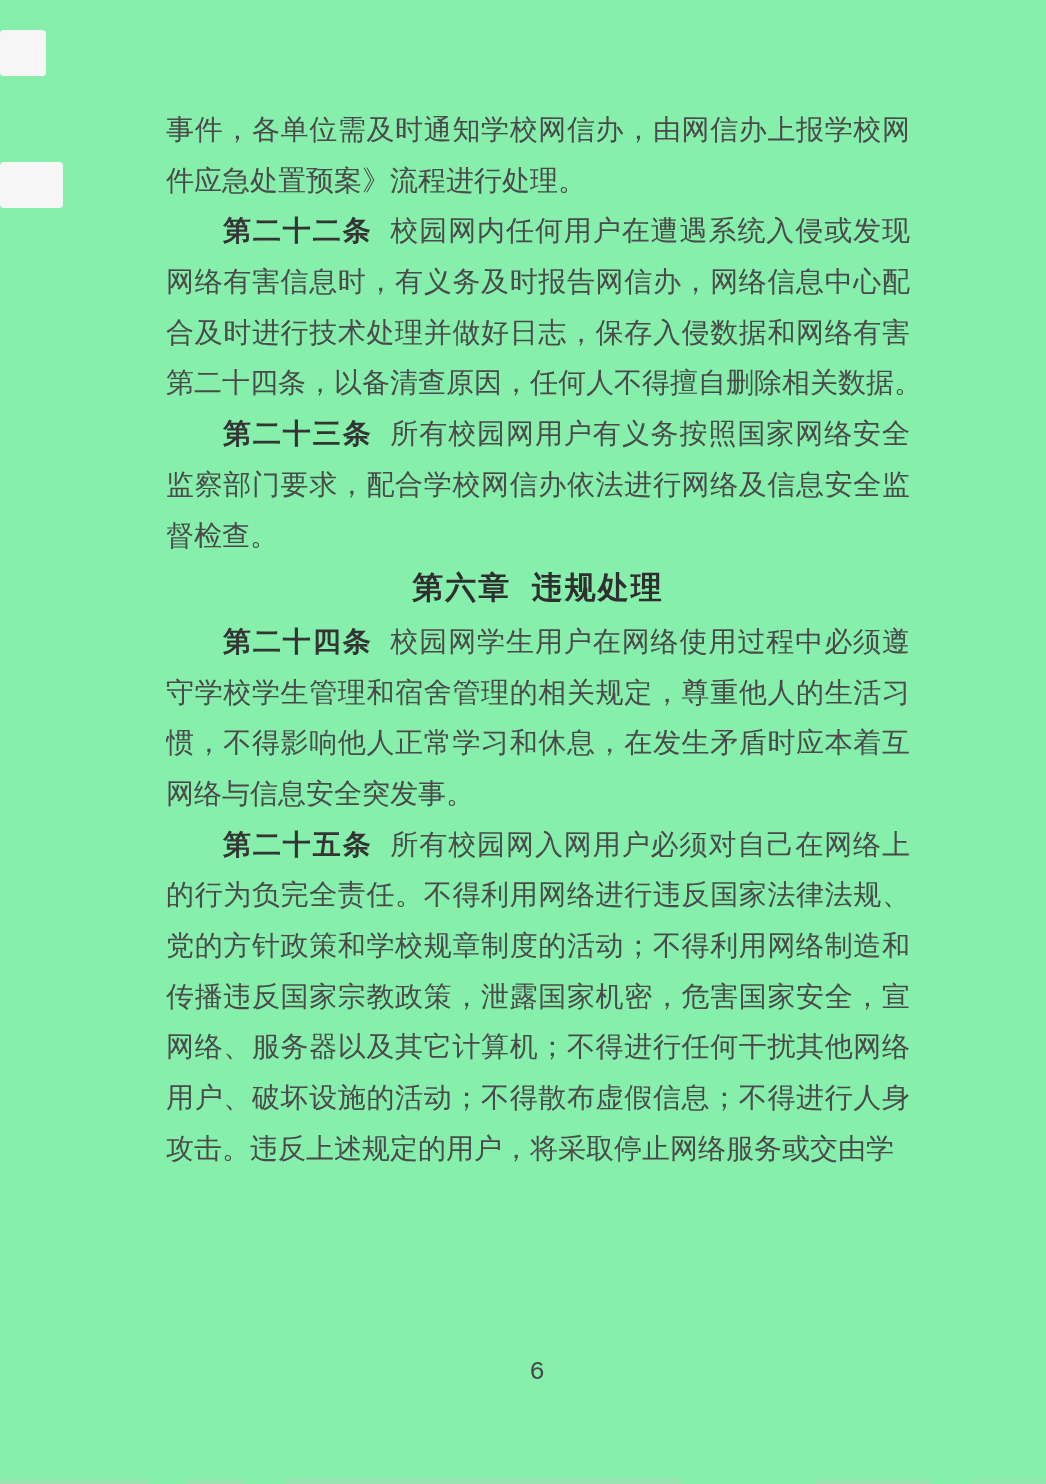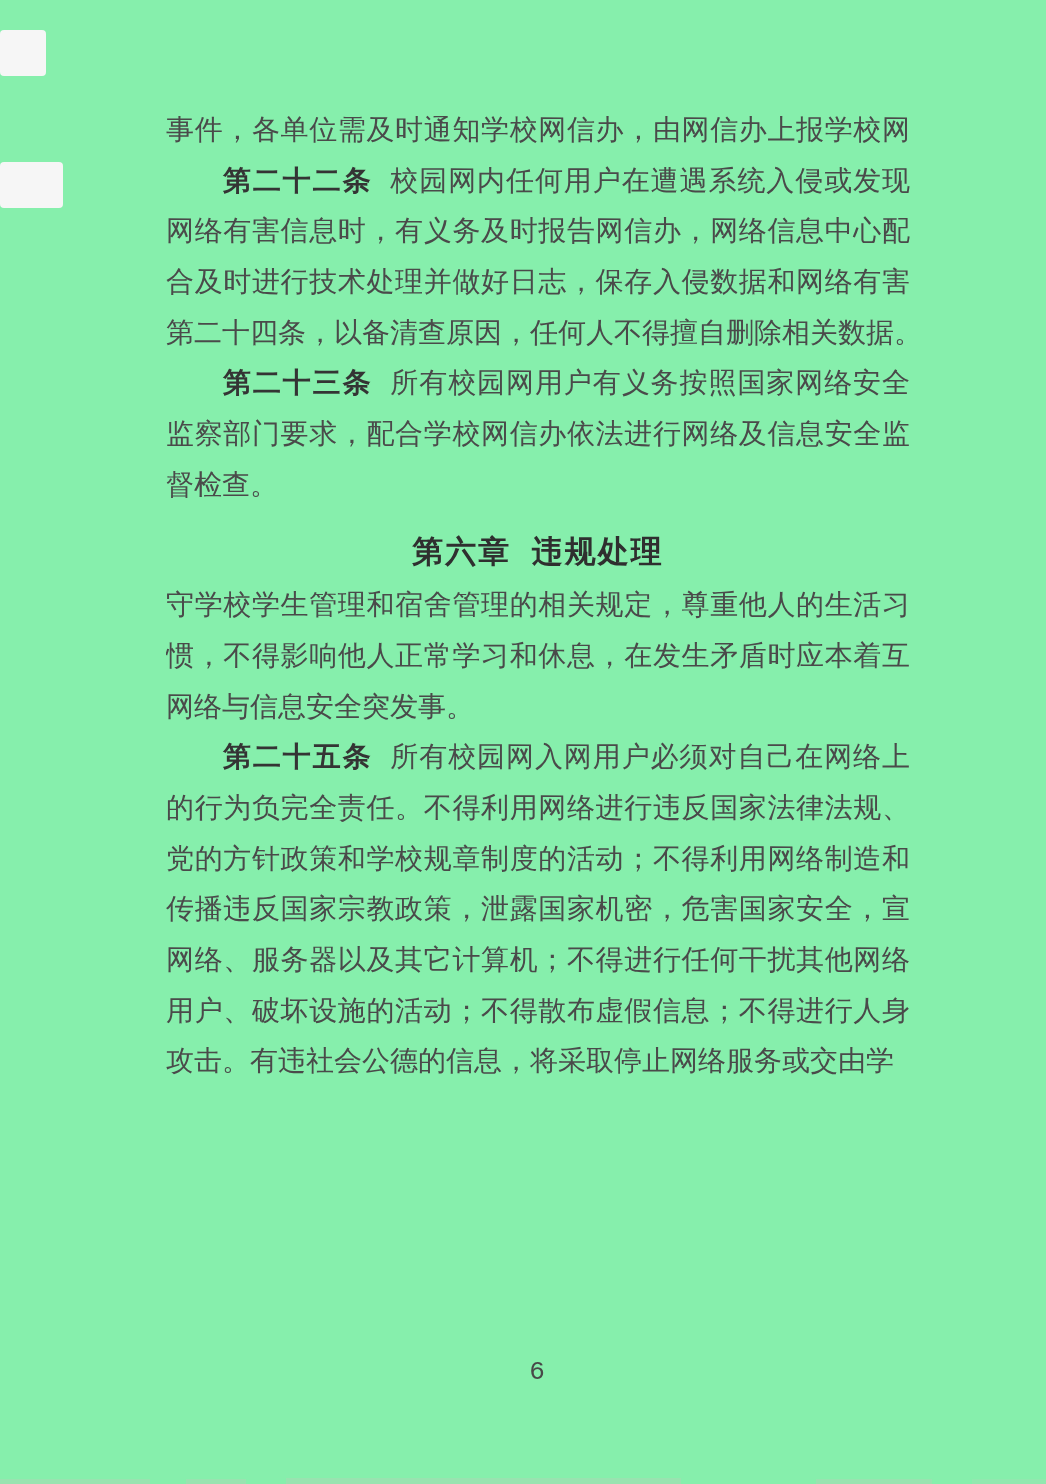--- a/index.html
+++ b/index.html
@@ -106,6 +106,7 @@
   <div class="doc-body">
       <div class="para body">
         <div class="line">事件，各单位需及时通知学校网信办，由网信办上报学校网</div>
+        <div class="line last">件应急处置预案》流程进行处理。</div>
       </div>
       <div class="para body">
         <div class="line indent"><b>第二十二条</b> 校园网内任何用户在遭遇系统入侵或发现</div>

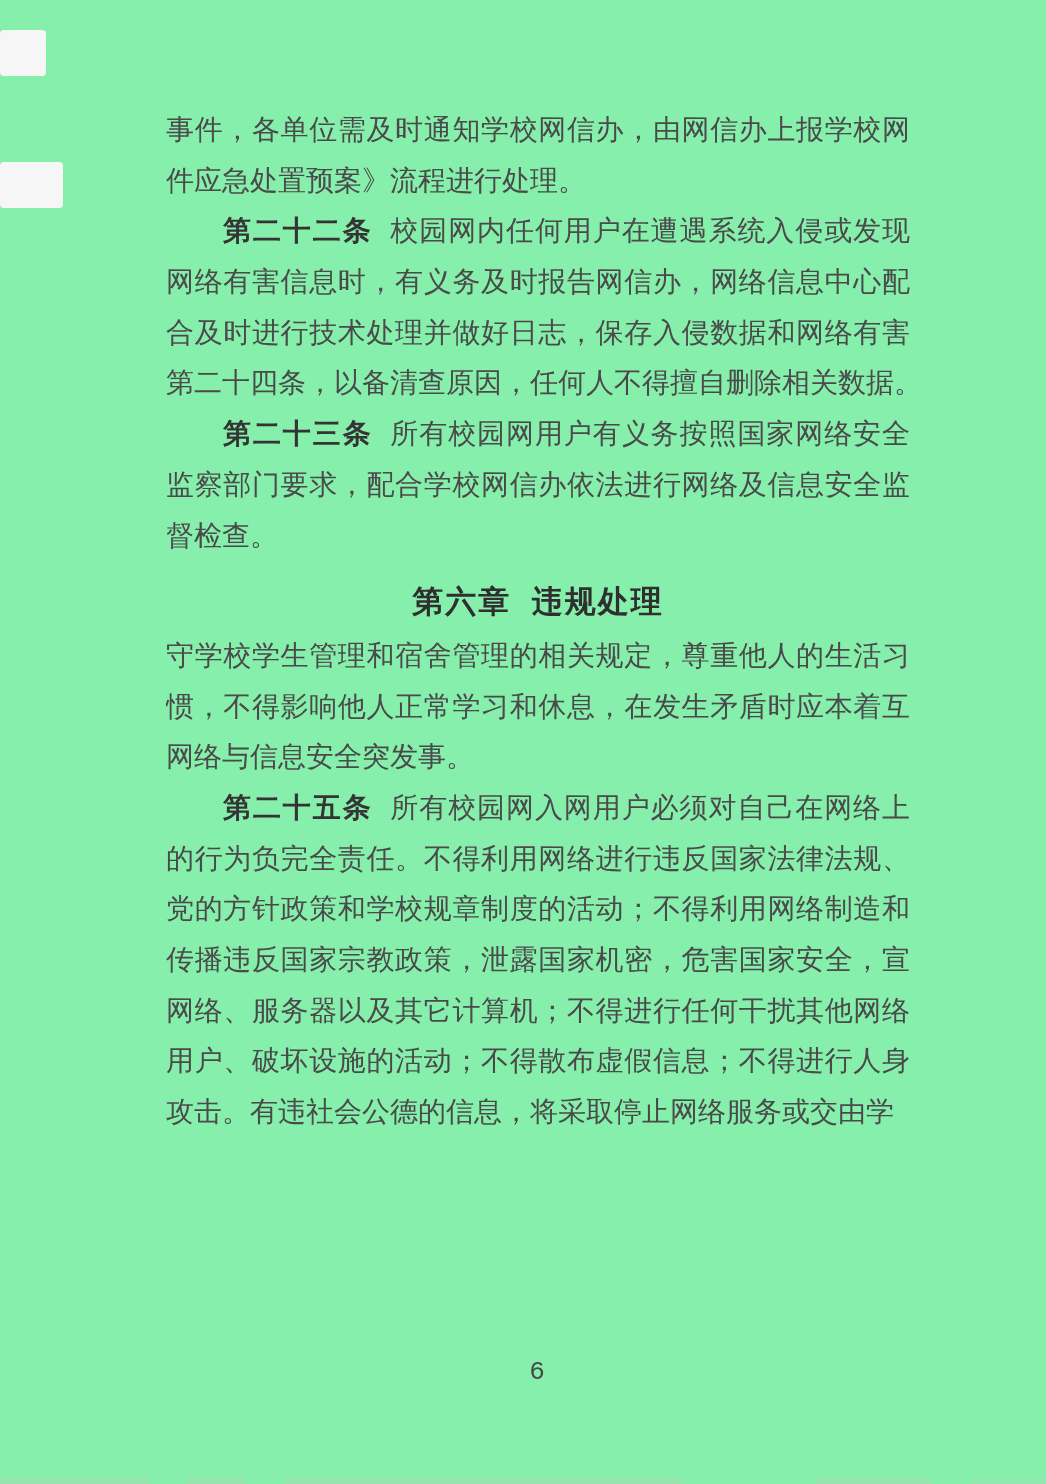--- a/index.html
+++ b/index.html
@@ -48,7 +48,7 @@
     letter-spacing: 1px;
   }
   .para.heading {
-    margin: 16px 0 3px 0;
+    margin: 2px 0 3px 0;
   }
   .para.heading .line {
     text-align: center;

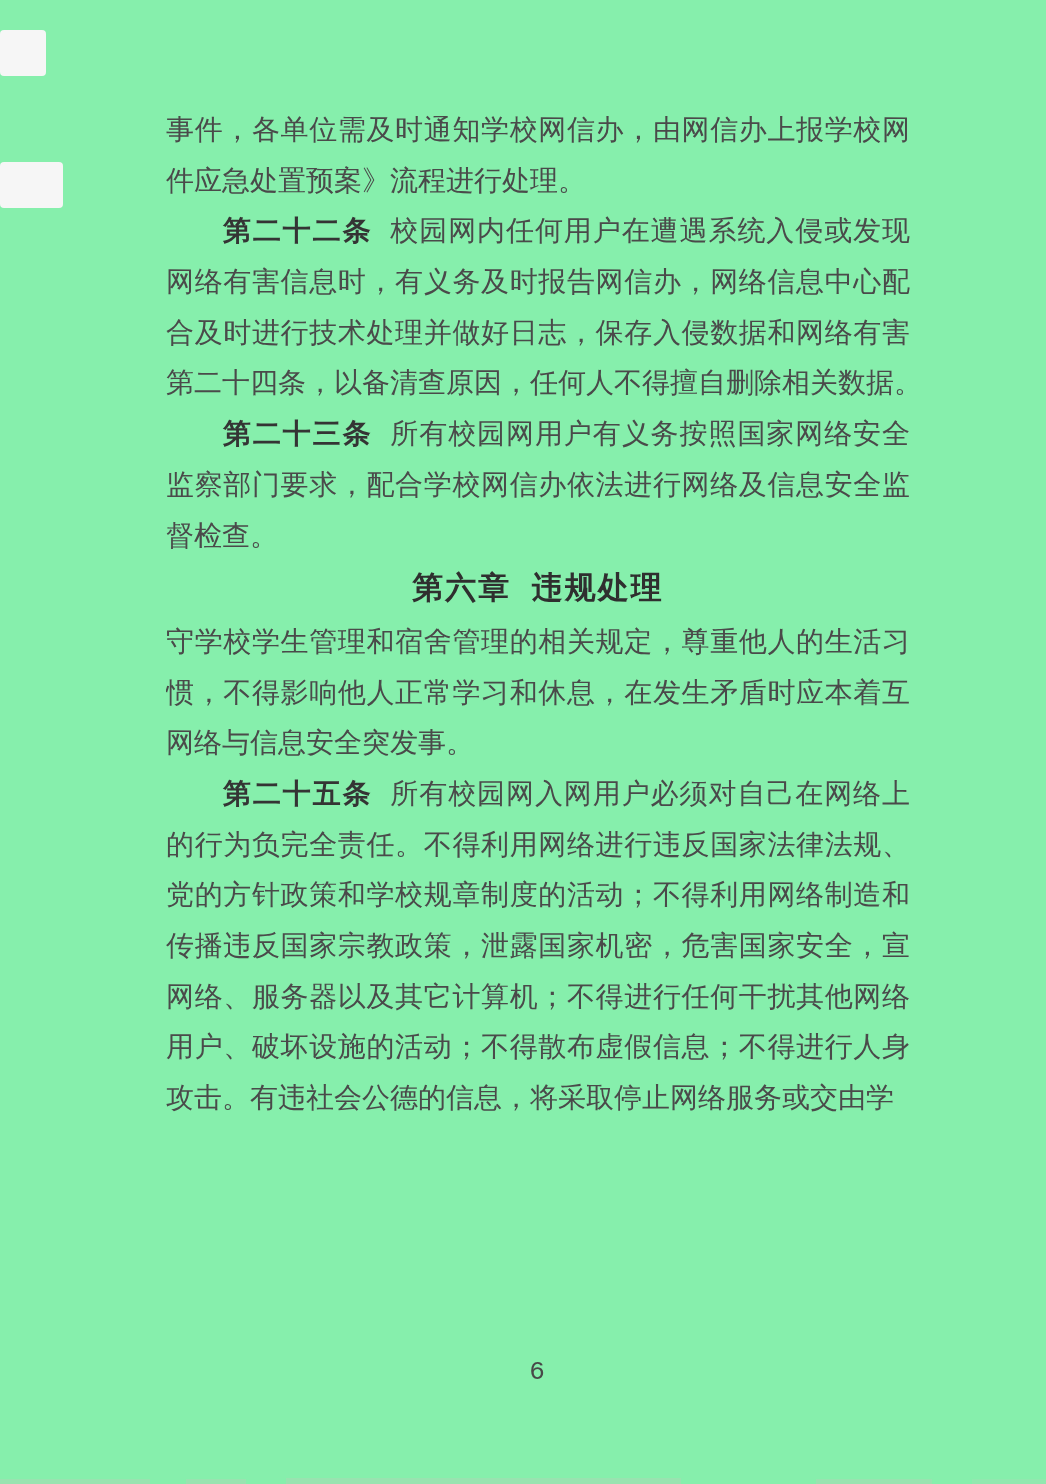--- a/index.html
+++ b/index.html
@@ -123,6 +123,7 @@
         <div class="line last">第六章 违规处理</div>
       </div>
       <div class="para body">
+        <div class="line indent"><b>第二十四条</b> 校园网学生用户在网络使用过程中必须遵</div>
         <div class="line">守学校学生管理和宿舍管理的相关规定，尊重他人的生活习</div>
         <div class="line">惯，不得影响他人正常学习和休息，在发生矛盾时应本着互</div>
         <div class="line last">网络与信息安全突发事。</div>

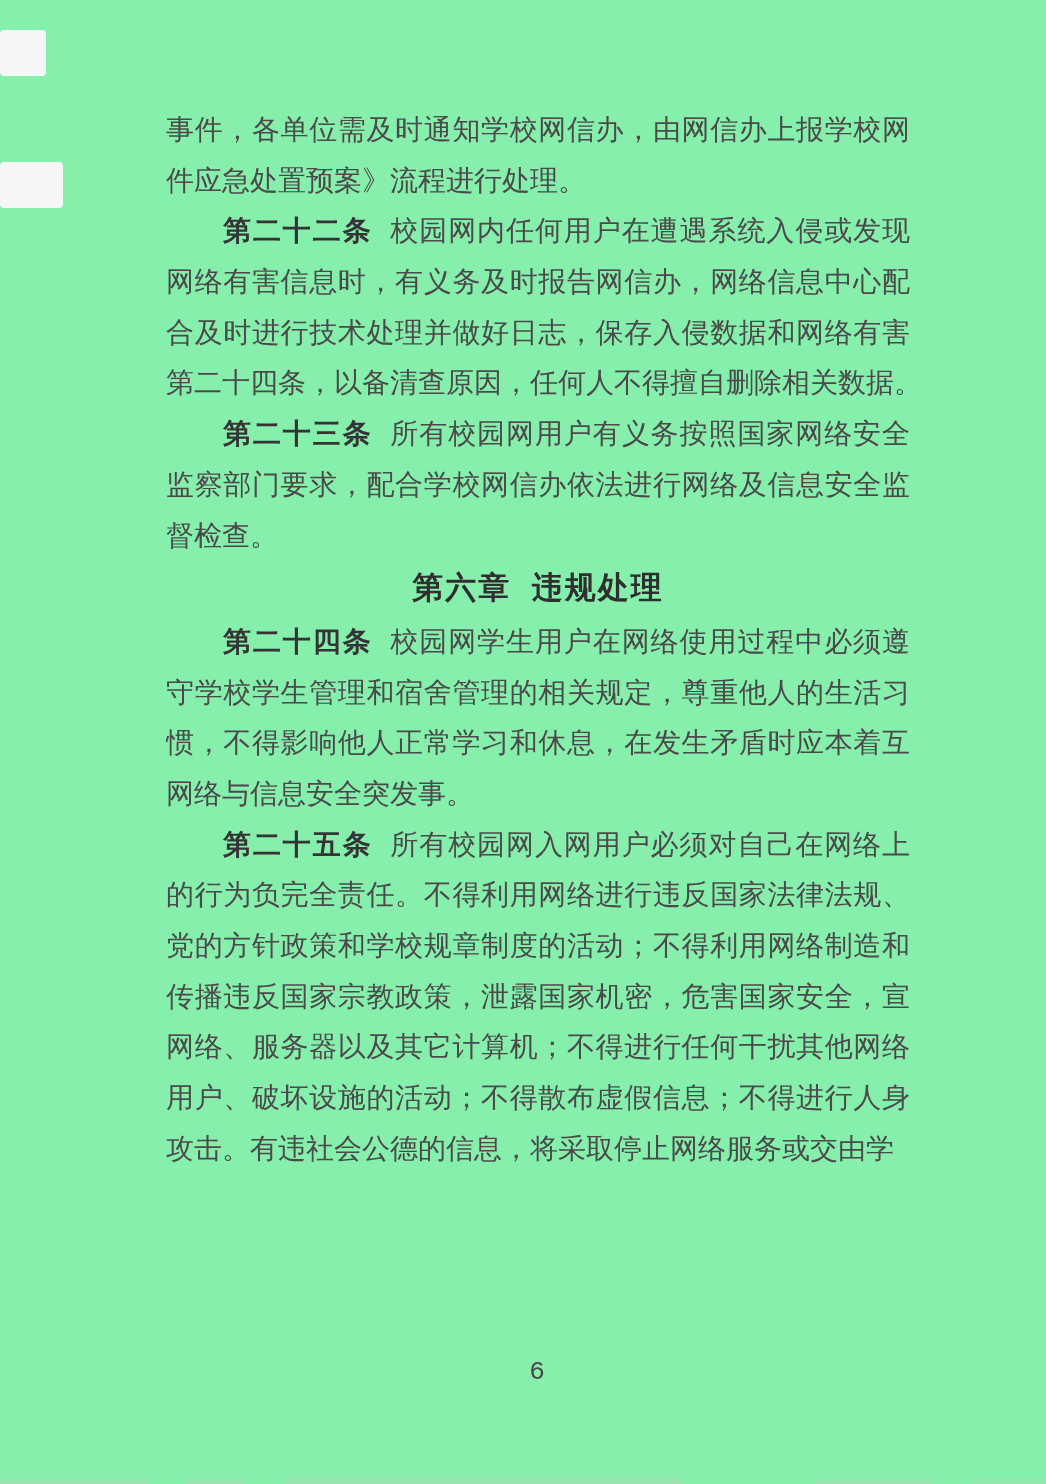--- a/index.html
+++ b/index.html
@@ -135,7 +135,7 @@
         <div class="line">传播违反国家宗教政策，泄露国家机密，危害国家安全，宣</div>
         <div class="line">网络、服务器以及其它计算机；不得进行任何干扰其他网络</div>
         <div class="line">用户、破坏设施的活动；不得散布虚假信息；不得进行人身</div>
-        <div class="line last">攻击。有违社会公德的信息，将采取停止网络服务或交由学</div>
+        <div class="line last">攻击。违反上述规定的用户，将采取停止网络服务或交由学</div>
       </div>
     </div>
 

